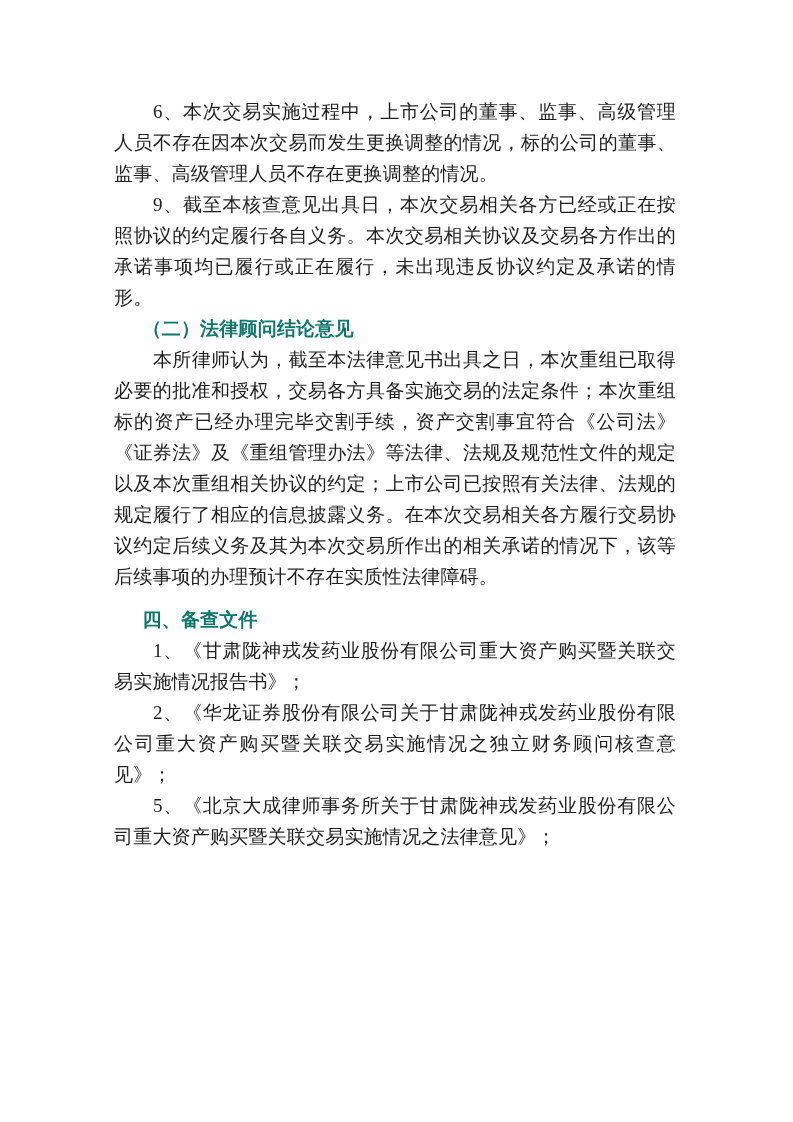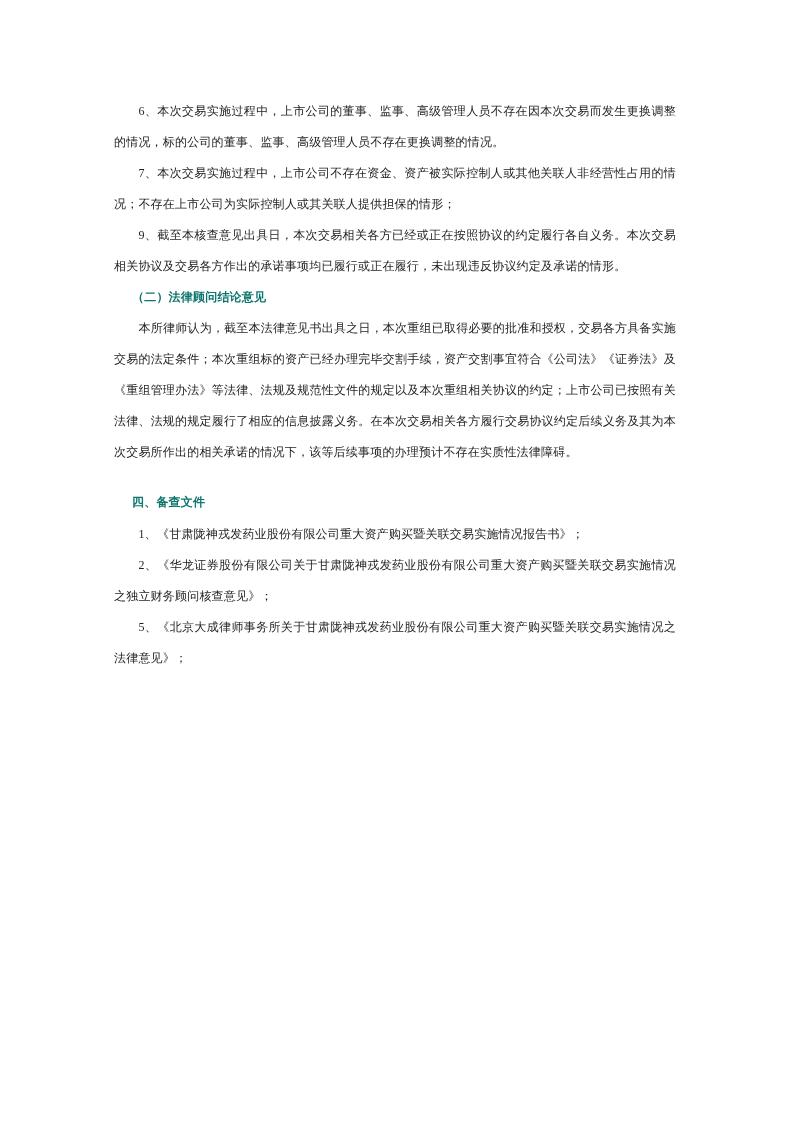--- a/index.html
+++ b/index.html
@@ -21,7 +21,7 @@
     left: 114px;
     top: 96px;
     width: 562px;
-    font-size: 12px;
+    font-size: 19px;
     line-height: 31px;
     color: #1e1e1e;
     text-align: justify;

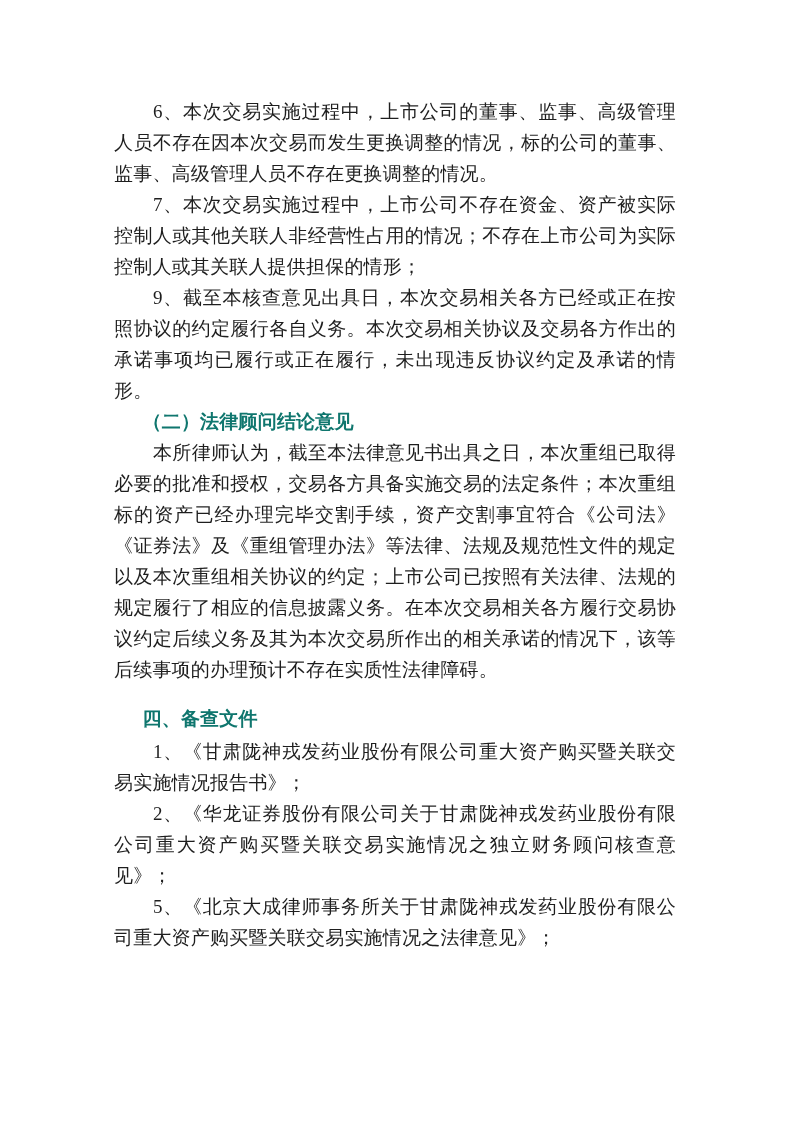--- a/index.html
+++ b/index.html
@@ -49,7 +49,6 @@
 <div class="page">
   <div class="doc">
     <p>6、本次交易实施过程中，上市公司的董事、监事、高级管理人员不存在因本次交易而发生更换调整的情况，标的公司的董事、监事、高级管理人员不存在更换调整的情况。</p>
-    <p>7、本次交易实施过程中，上市公司不存在资金、资产被实际控制人或其他关联人非经营性占用的情况；不存在上市公司为实际控制人或其关联人提供担保的情形；</p>
     <p>9、截至本核查意见出具日，本次交易相关各方已经或正在按照协议的约定履行各自义务。本次交易相关协议及交易各方作出的承诺事项均已履行或正在履行，未出现违反协议约定及承诺的情形。</p>
     <p class="heading">（二）法律顾问结论意见</p>
     <p>本所律师认为，截至本法律意见书出具之日，本次重组已取得必要的批准和授权，交易各方具备实施交易的法定条件；本次重组标的资产已经办理完毕交割手续，资产交割事宜符合《公司法》《证券法》及《重组管理办法》等法律、法规及规范性文件的规定以及本次重组相关协议的约定；上市公司已按照有关法律、法规的规定履行了相应的信息披露义务。在本次交易相关各方履行交易协议约定后续义务及其为本次交易所作出的相关承诺的情况下，该等后续事项的办理预计不存在实质性法律障碍。</p>

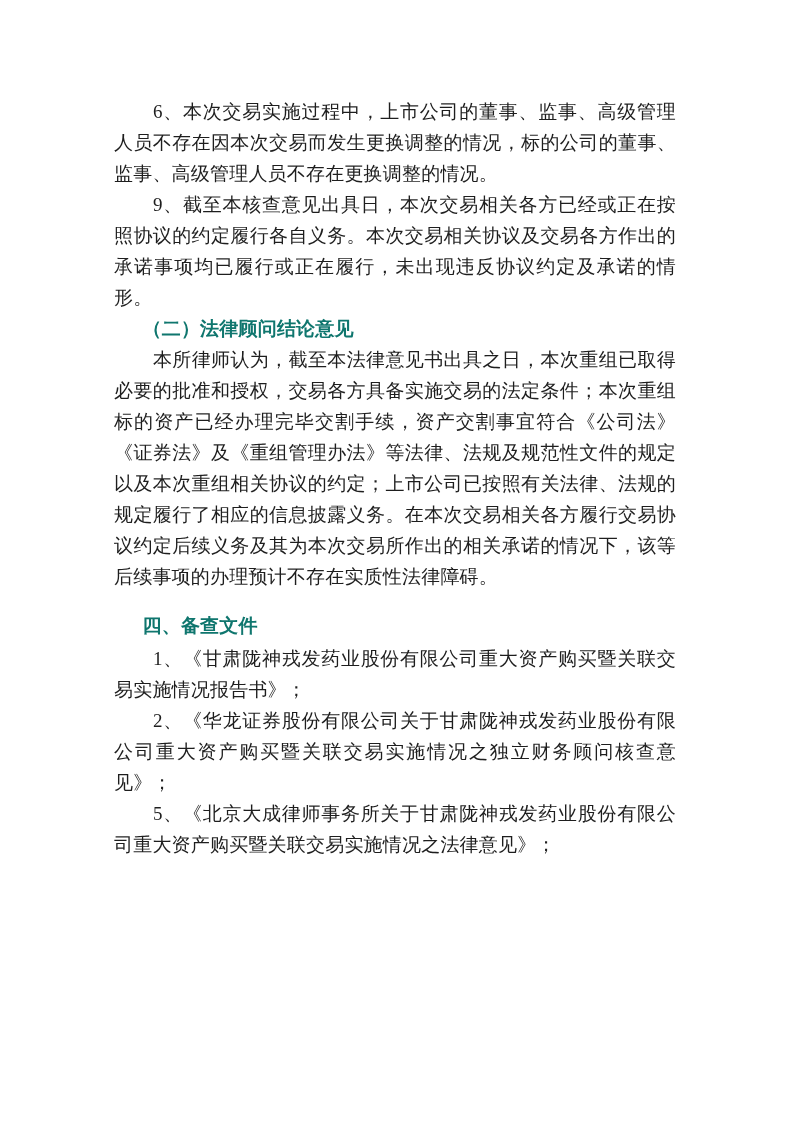--- a/index.html
+++ b/index.html
@@ -39,8 +39,7 @@
     color: #0f766e;
   }
   .doc p.gap-before {
-    margin-top: 20px;
-    font-family: Liberation Mono, monospace;
+    margin-top: 12px;
   }
 </style>
 </head>

